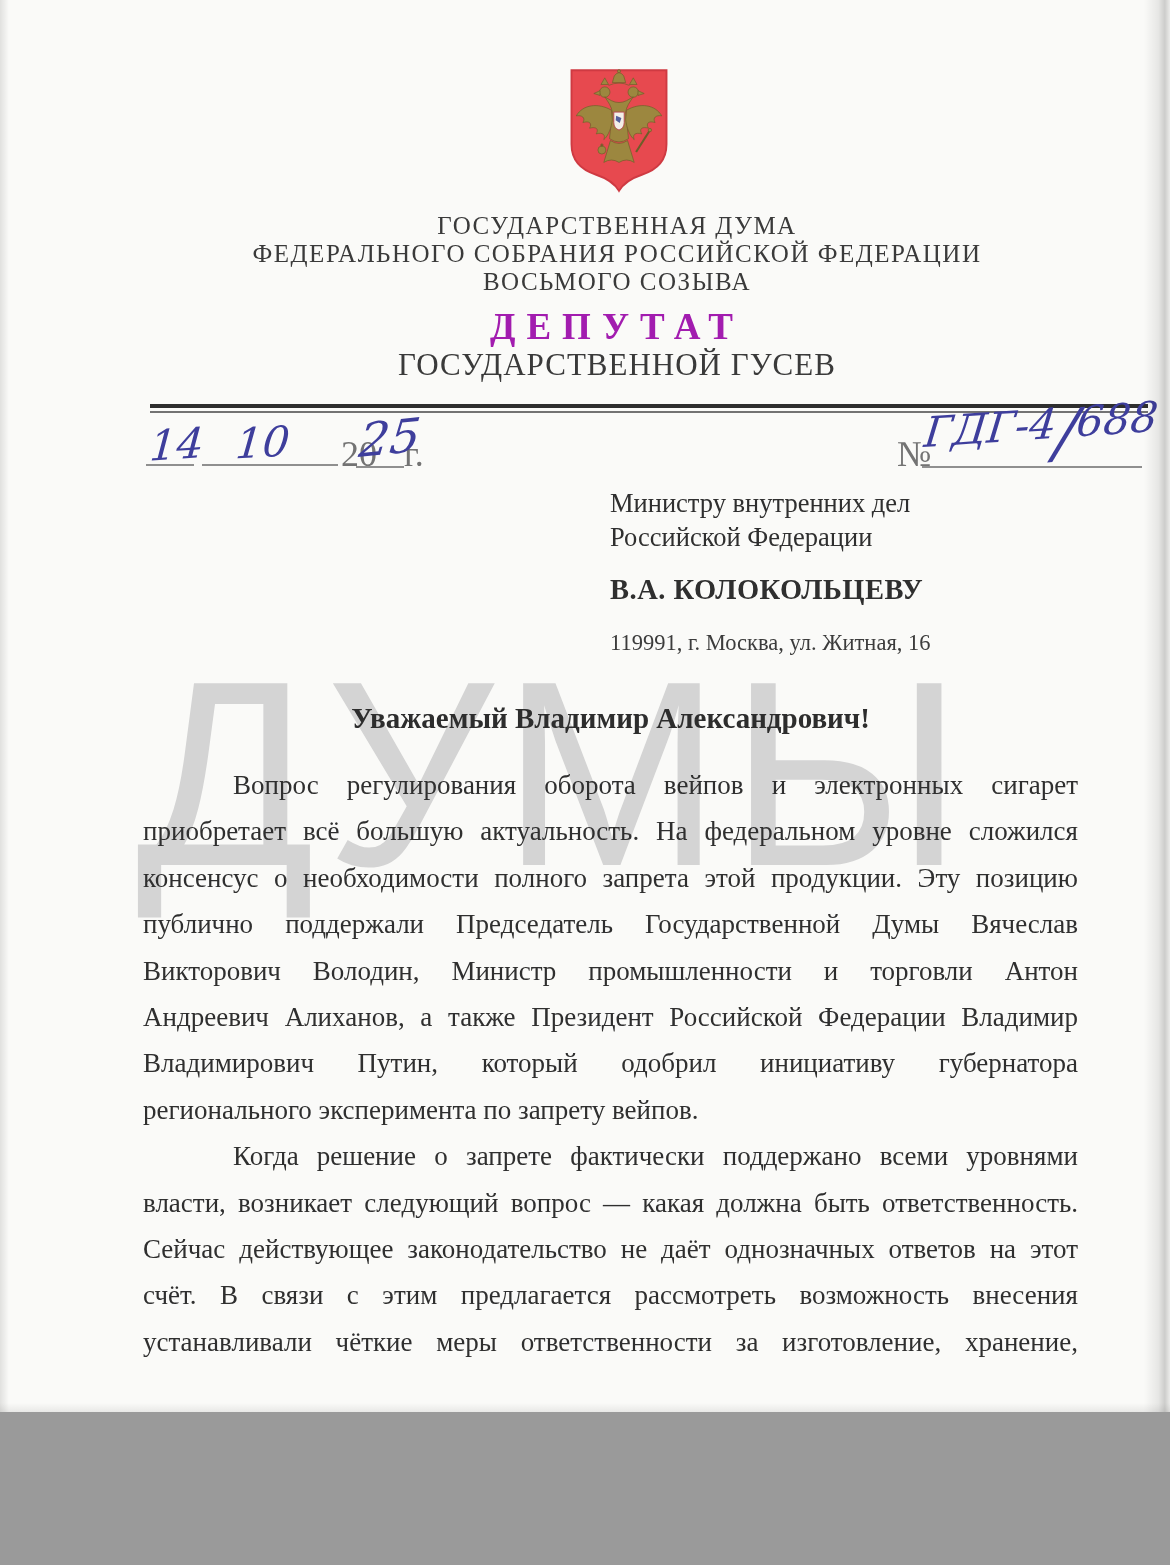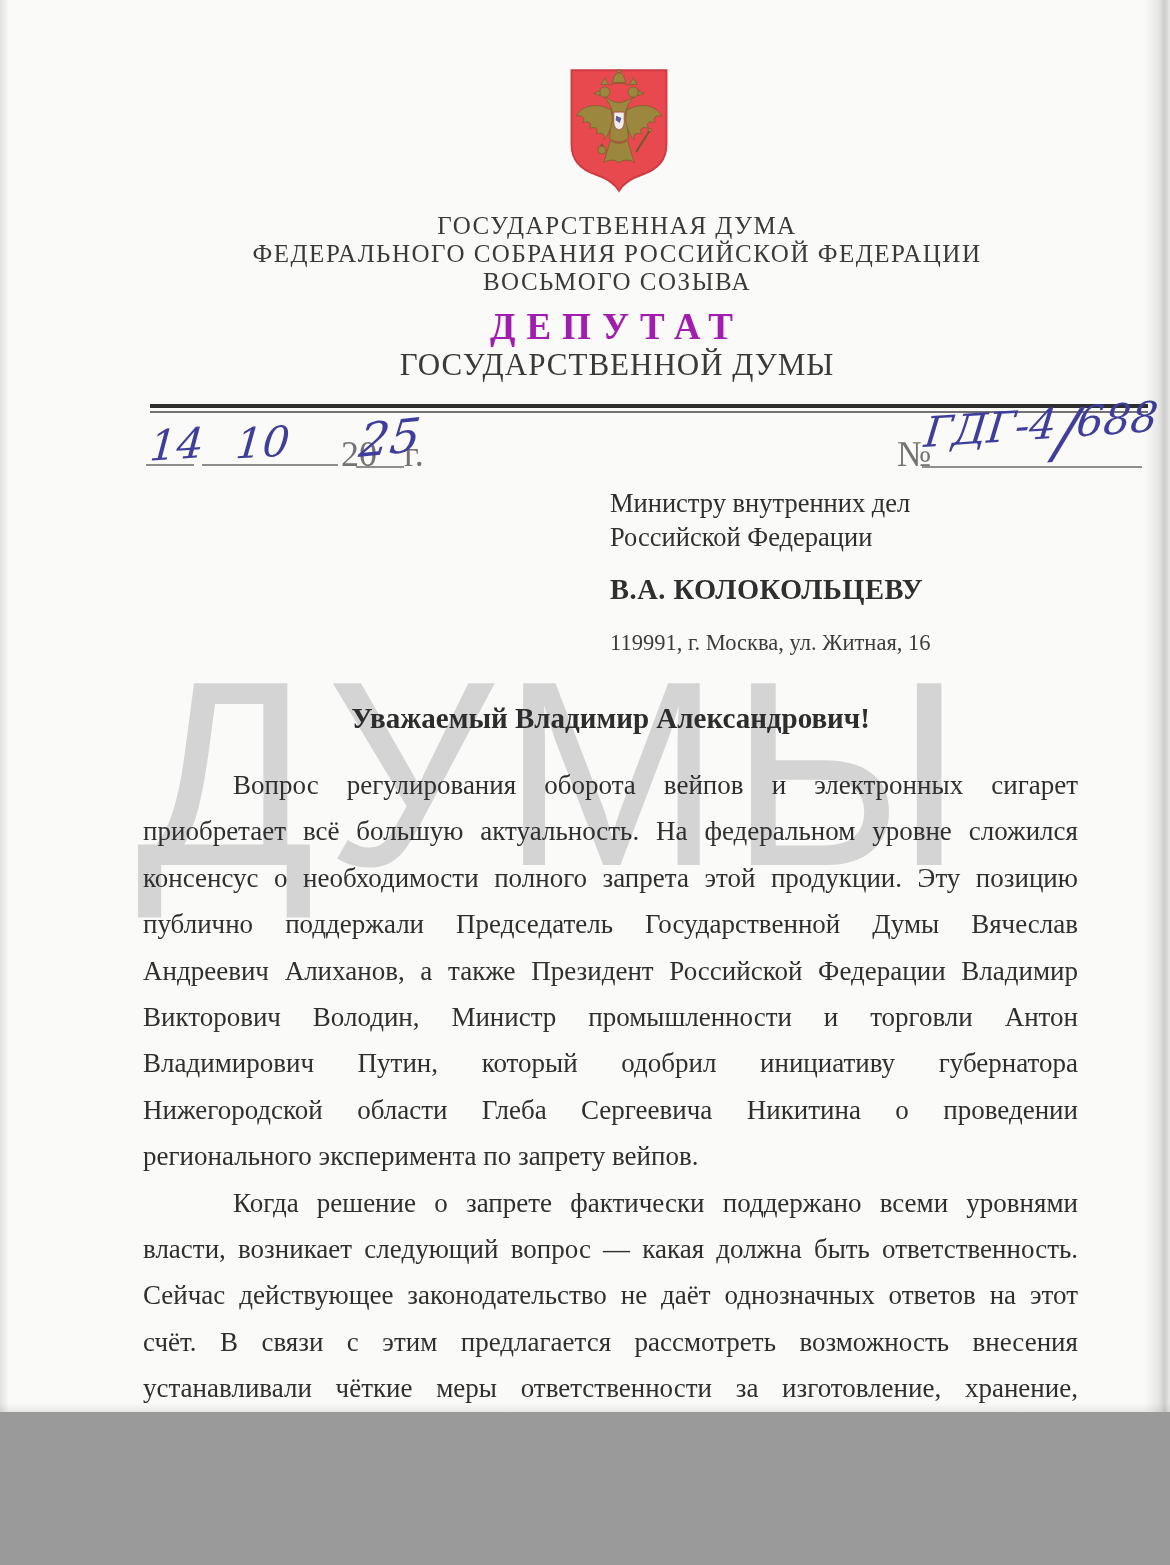--- a/index.html
+++ b/index.html
@@ -102,7 +102,7 @@
     <div class="org-line">ФЕДЕРАЛЬНОГО СОБРАНИЯ РОССИЙСКОЙ ФЕДЕРАЦИИ</div>
     <div class="org-line">ВОСЬМОГО СОЗЫВА</div>
     <div class="deputy-title">ДЕПУТАТ</div>
-    <div class="deputy-subtitle">ГОСУДАРСТВЕННОЙ ДУМЫ</div>
+    <div class="deputy-subtitle">ГОСУДАРСТВЕННОЙ ГУСЕВ</div>
   </div>
 
   <div class="rule-a"></div>

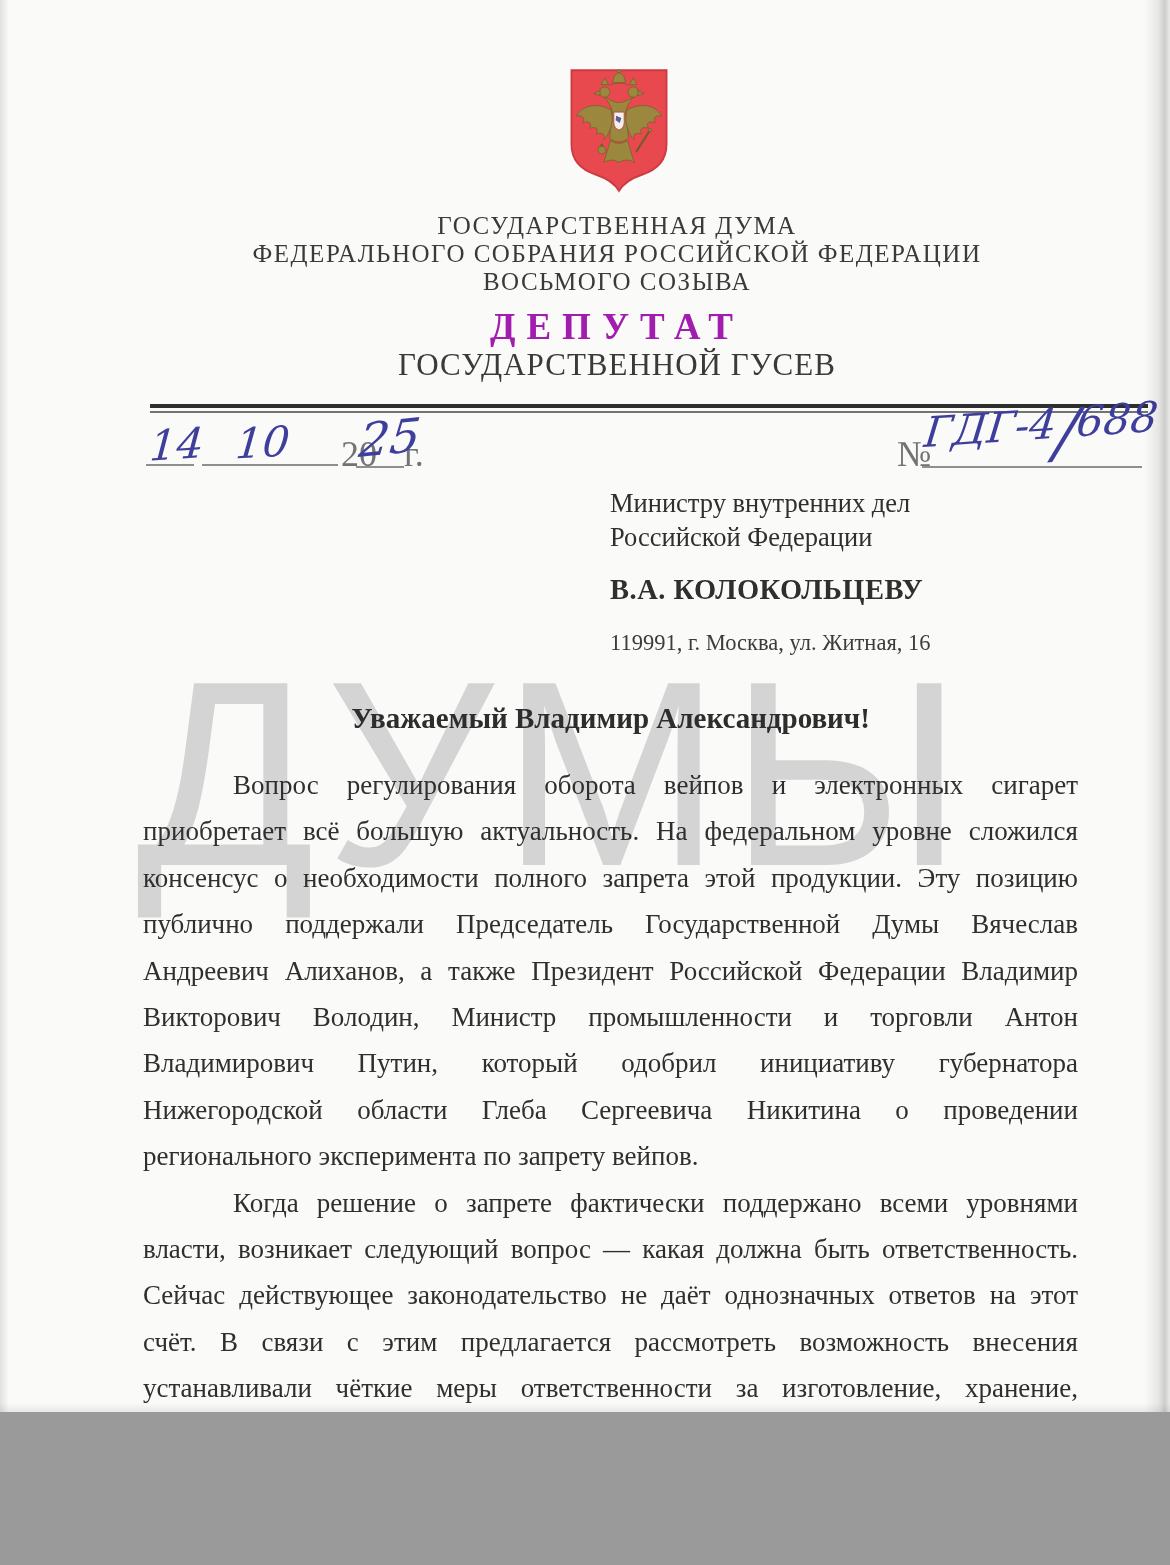--- a/index.html
+++ b/index.html
@@ -136,8 +136,8 @@
       <div class="line">приобретает всё большую актуальность. На федеральном уровне сложился</div>
       <div class="line">консенсус о необходимости полного запрета этой продукции. Эту позицию</div>
       <div class="line">публично поддержали Председатель Государственной Думы Вячеслав</div>
+      <div class="line">Викторович Володин, Министр промышленности и торговли Антон</div>
       <div class="line">Андреевич Алиханов, а также Президент Российской Федерации Владимир</div>
-      <div class="line">Викторович Володин, Министр промышленности и торговли Антон</div>
       <div class="line">Владимирович Путин, который одобрил инициативу губернатора</div>
       <div class="line">Нижегородской области Глеба Сергеевича Никитина о проведении</div>
       <div class="line last">регионального эксперимента по запрету вейпов.</div>

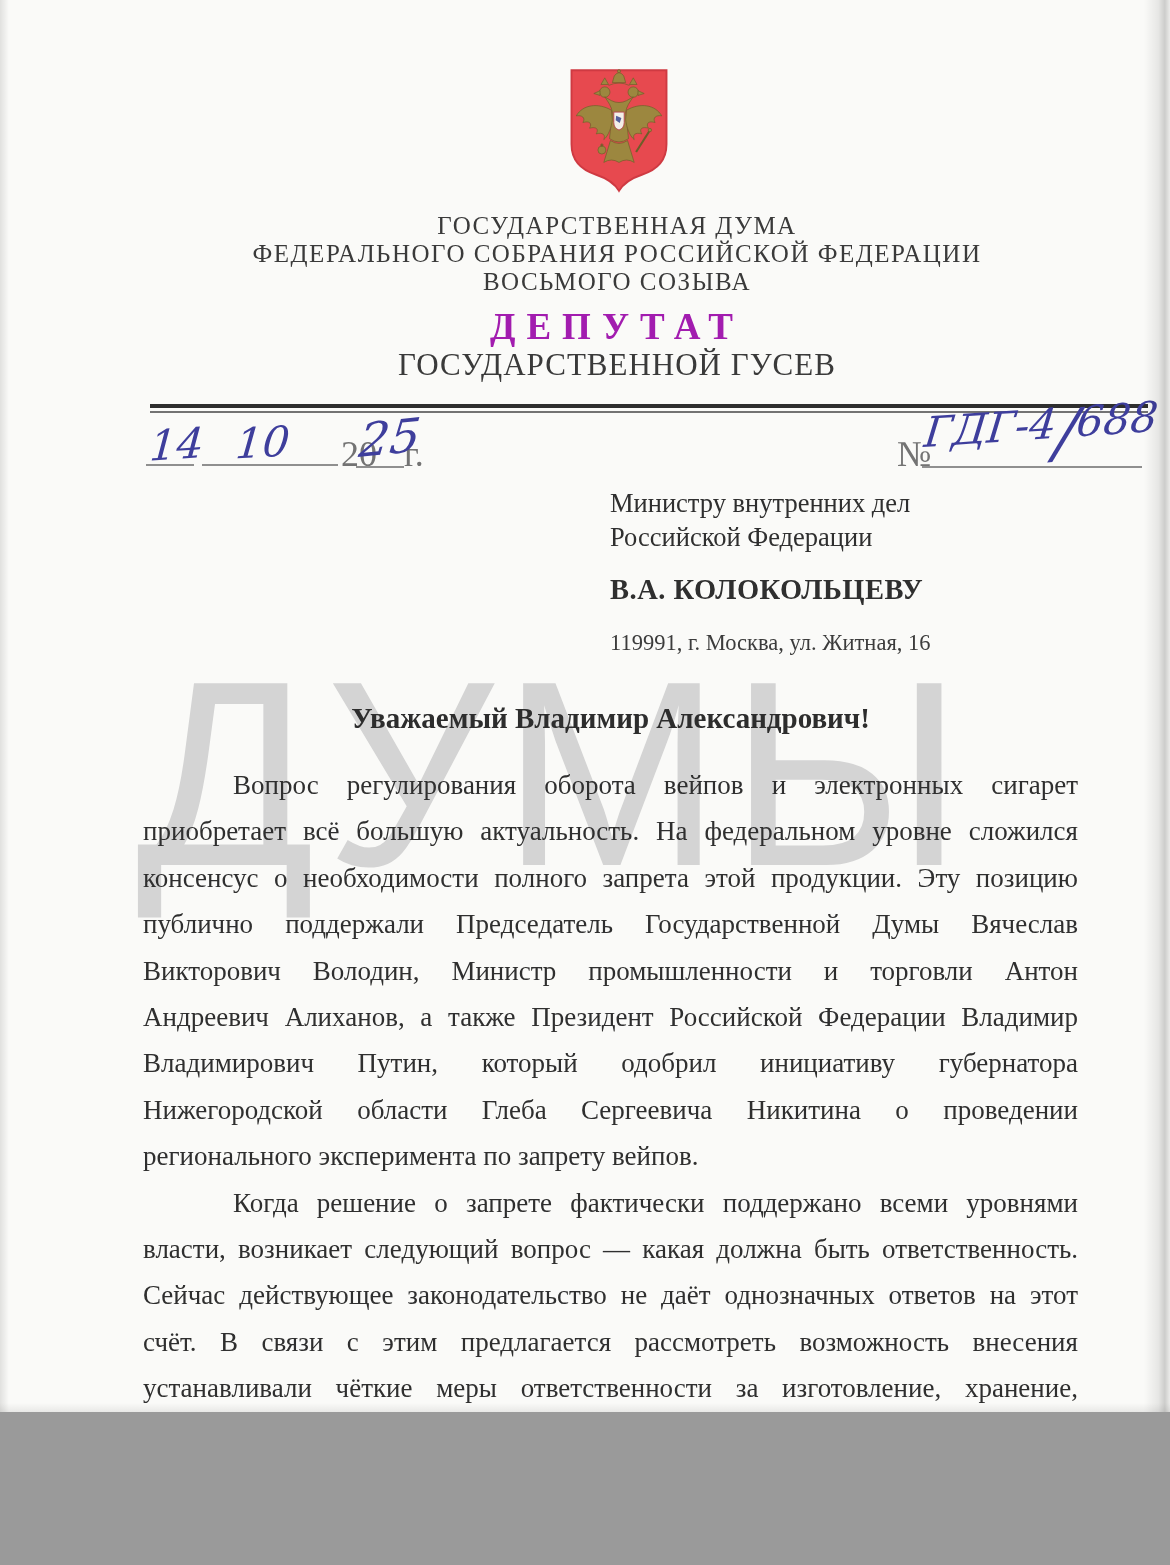--- a/index.html
+++ b/index.html
@@ -139,7 +139,6 @@
       <div class="line">Викторович Володин, Министр промышленности и торговли Антон</div>
       <div class="line">Андреевич Алиханов, а также Президент Российской Федерации Владимир</div>
       <div class="line">Владимирович Путин, который одобрил инициативу губернатора</div>
-      <div class="line">Нижегородской области Глеба Сергеевича Никитина о проведении</div>
       <div class="line last">регионального эксперимента по запрету вейпов.</div>
       <div class="line indent">Когда решение о запрете фактически поддержано всеми уровнями</div>
       <div class="line">власти, возникает следующий вопрос — какая должна быть ответственность.</div>

